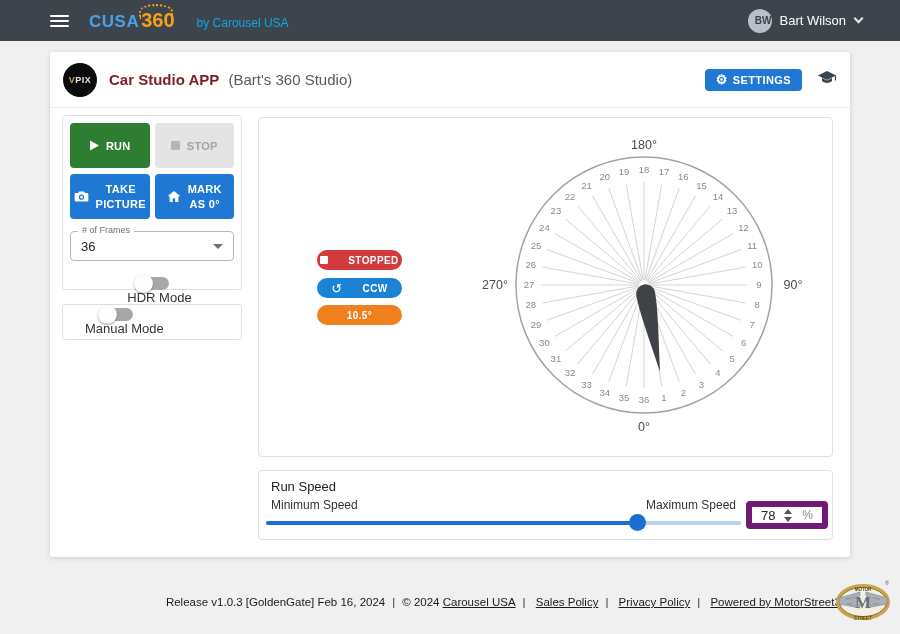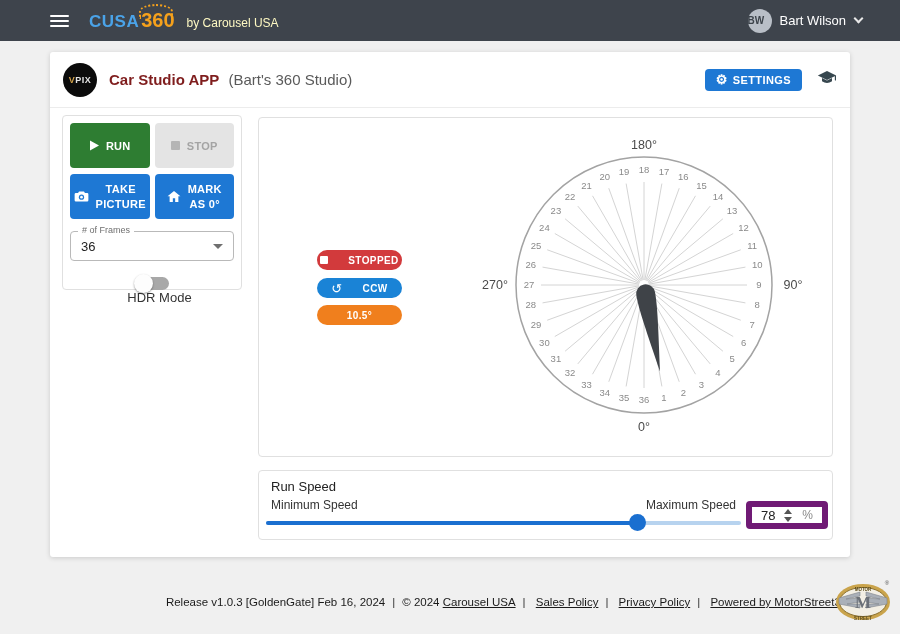--- a/index.html
+++ b/index.html
@@ -17,7 +17,7 @@
   .brand-360 { color:#f5a11c; font-size:20px; font-weight:bold; }
   .brand-arc { position:absolute; top:-5px; left:-2px; width:34px; height:15px;
                border:2px dotted #f5a11c; border-bottom:none; border-radius:50% 50% 0 0; }
-  .brand-by { color:#fef9c3; font-size:12px; margin-left:12px; }
+  .brand-by { color:#0ea5e9; font-size:12px; margin-left:22px; }
   .user-menu { margin-left:auto; margin-right:38px; display:flex; align-items:center; cursor:pointer; }
   .avatar { width:24px; height:24px; border-radius:50%; background:#b9bfc7; color:#3c434a;
             font-size:10px; font-weight:bold; display:flex; align-items:center; justify-content:flex-start; }

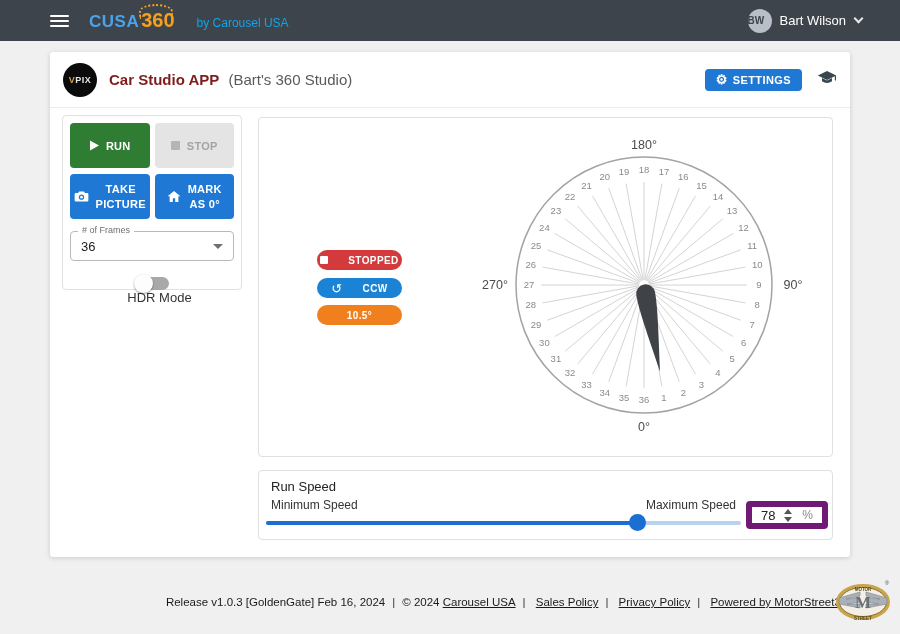--- a/index.html
+++ b/index.html
@@ -20,7 +20,7 @@
   .brand-by { color:#0ea5e9; font-size:12px; margin-left:22px; }
   .user-menu { margin-left:auto; margin-right:38px; display:flex; align-items:center; cursor:pointer; }
   .avatar { width:24px; height:24px; border-radius:50%; background:#b9bfc7; color:#3c434a;
-            font-size:10px; font-weight:bold; display:flex; align-items:center; justify-content:flex-start; }
+            font-size:10px; font-weight:bold; display:flex; align-items:center; justify-content:flex-end; }
   .user-name { color:#fff; font-size:13px; margin-left:8px; }
   .chev { width:7px; height:7px; border-right:2px solid #e8e8e8; border-bottom:2px solid #e8e8e8;
           transform:rotate(45deg); margin-left:9px; margin-top:-4px; }

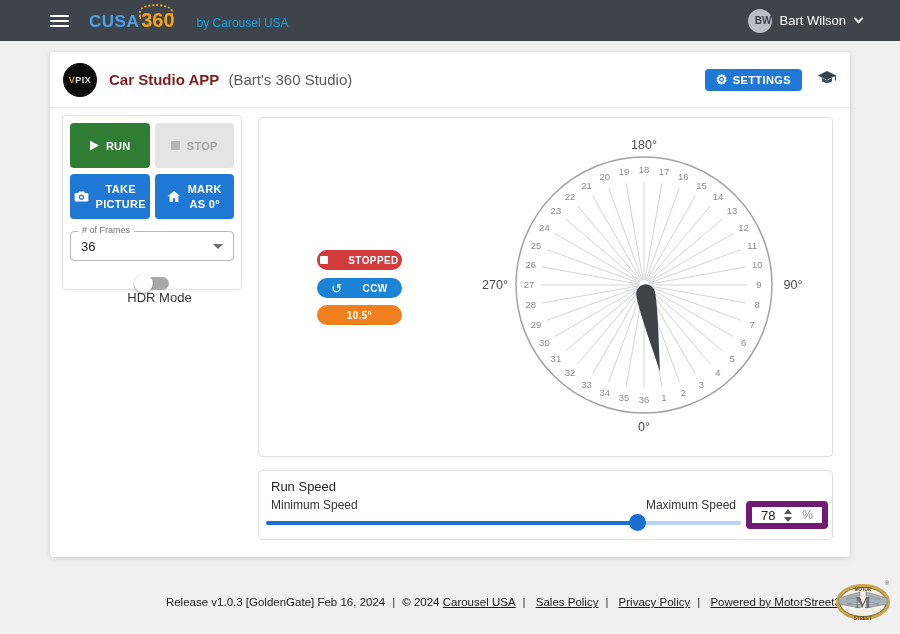--- a/index.html
+++ b/index.html
@@ -212,6 +212,14 @@
       </div>
     </div>
 
+    <div class="panel panel-manual">
+      <div class="toggle-row">
+        <span class="switch">
+            <span class="knob"></span>
+          </span>
+        <span class="toggle-label">Manual Mode</span>
+      </div>
+    </div>
 
     <div class="panel panel-dial">
       <div class="badge badge-stopped">

